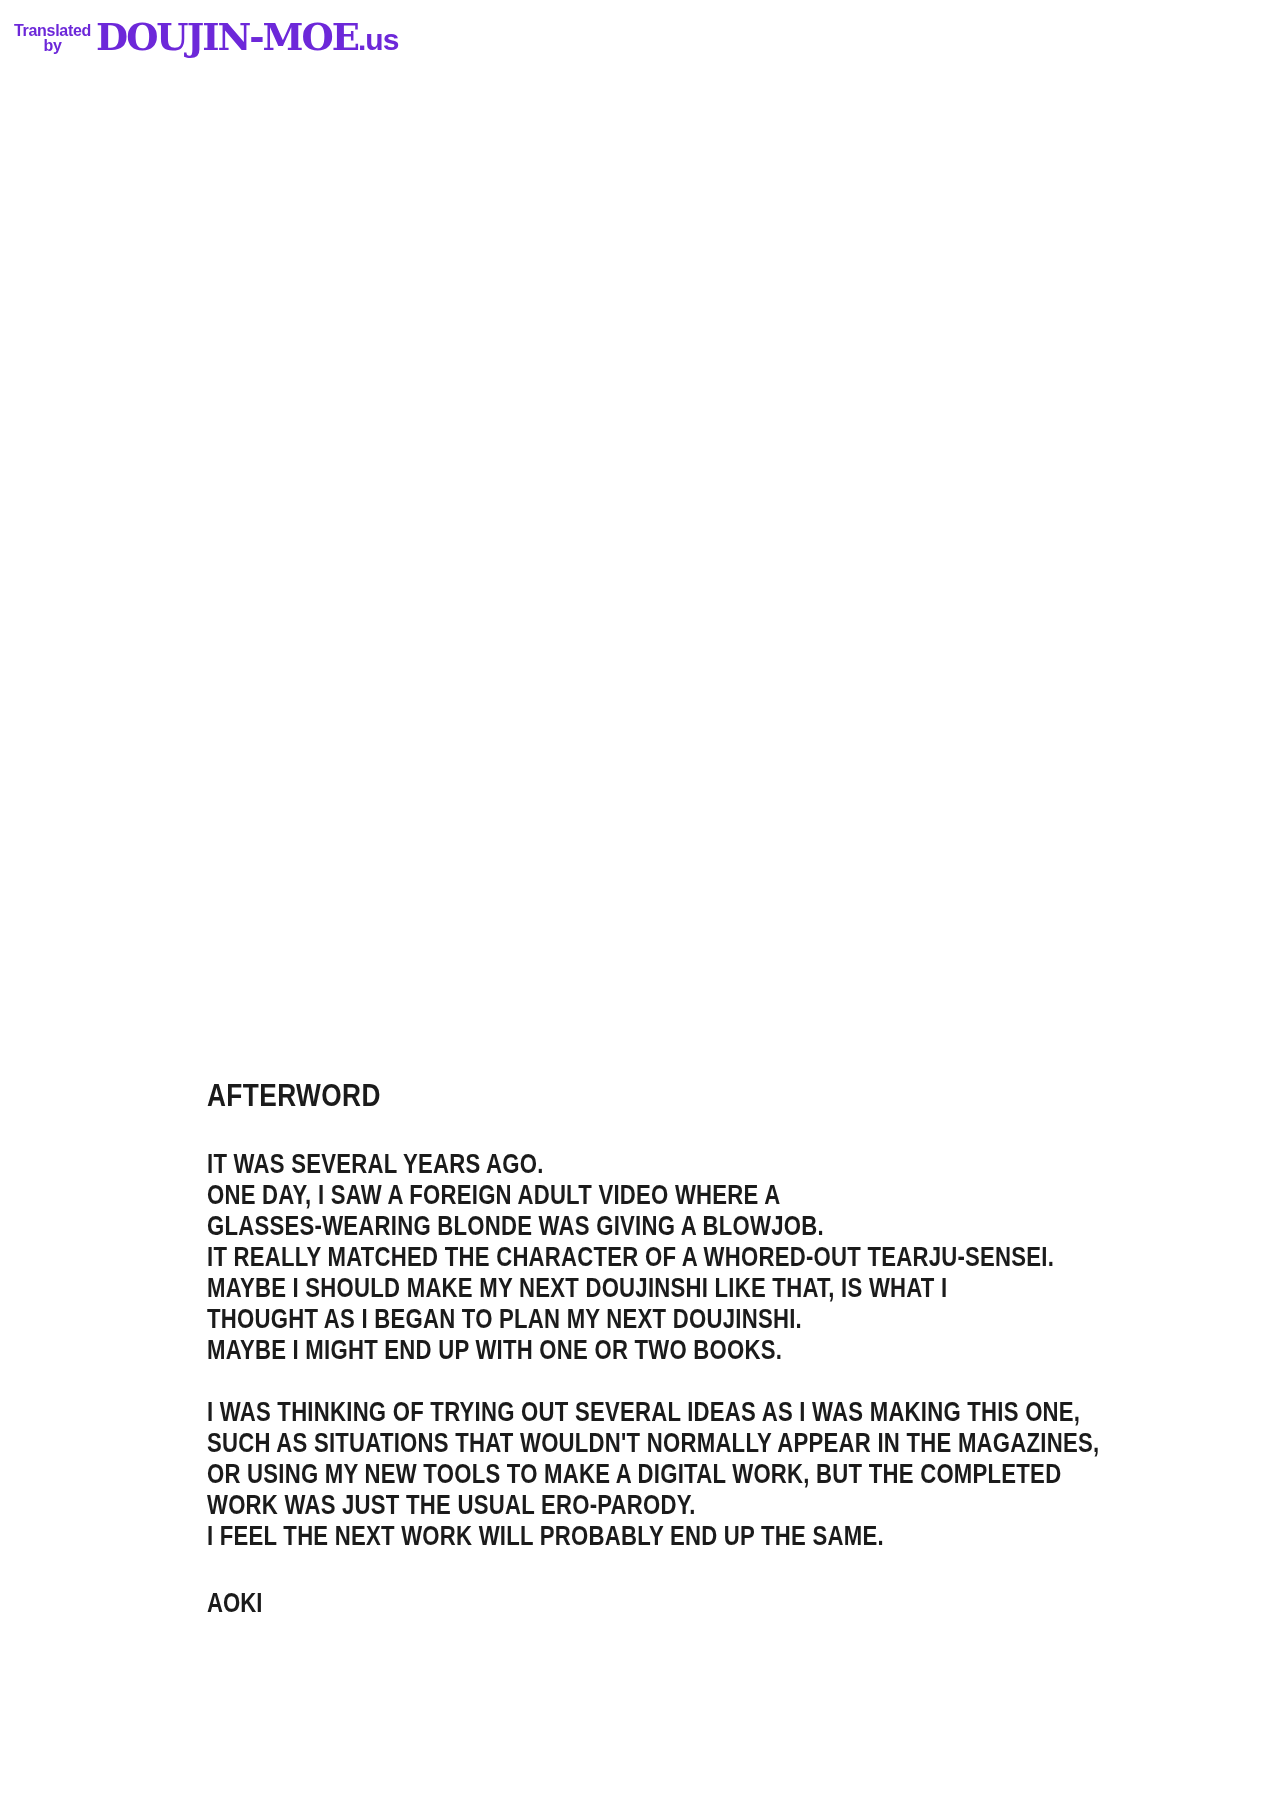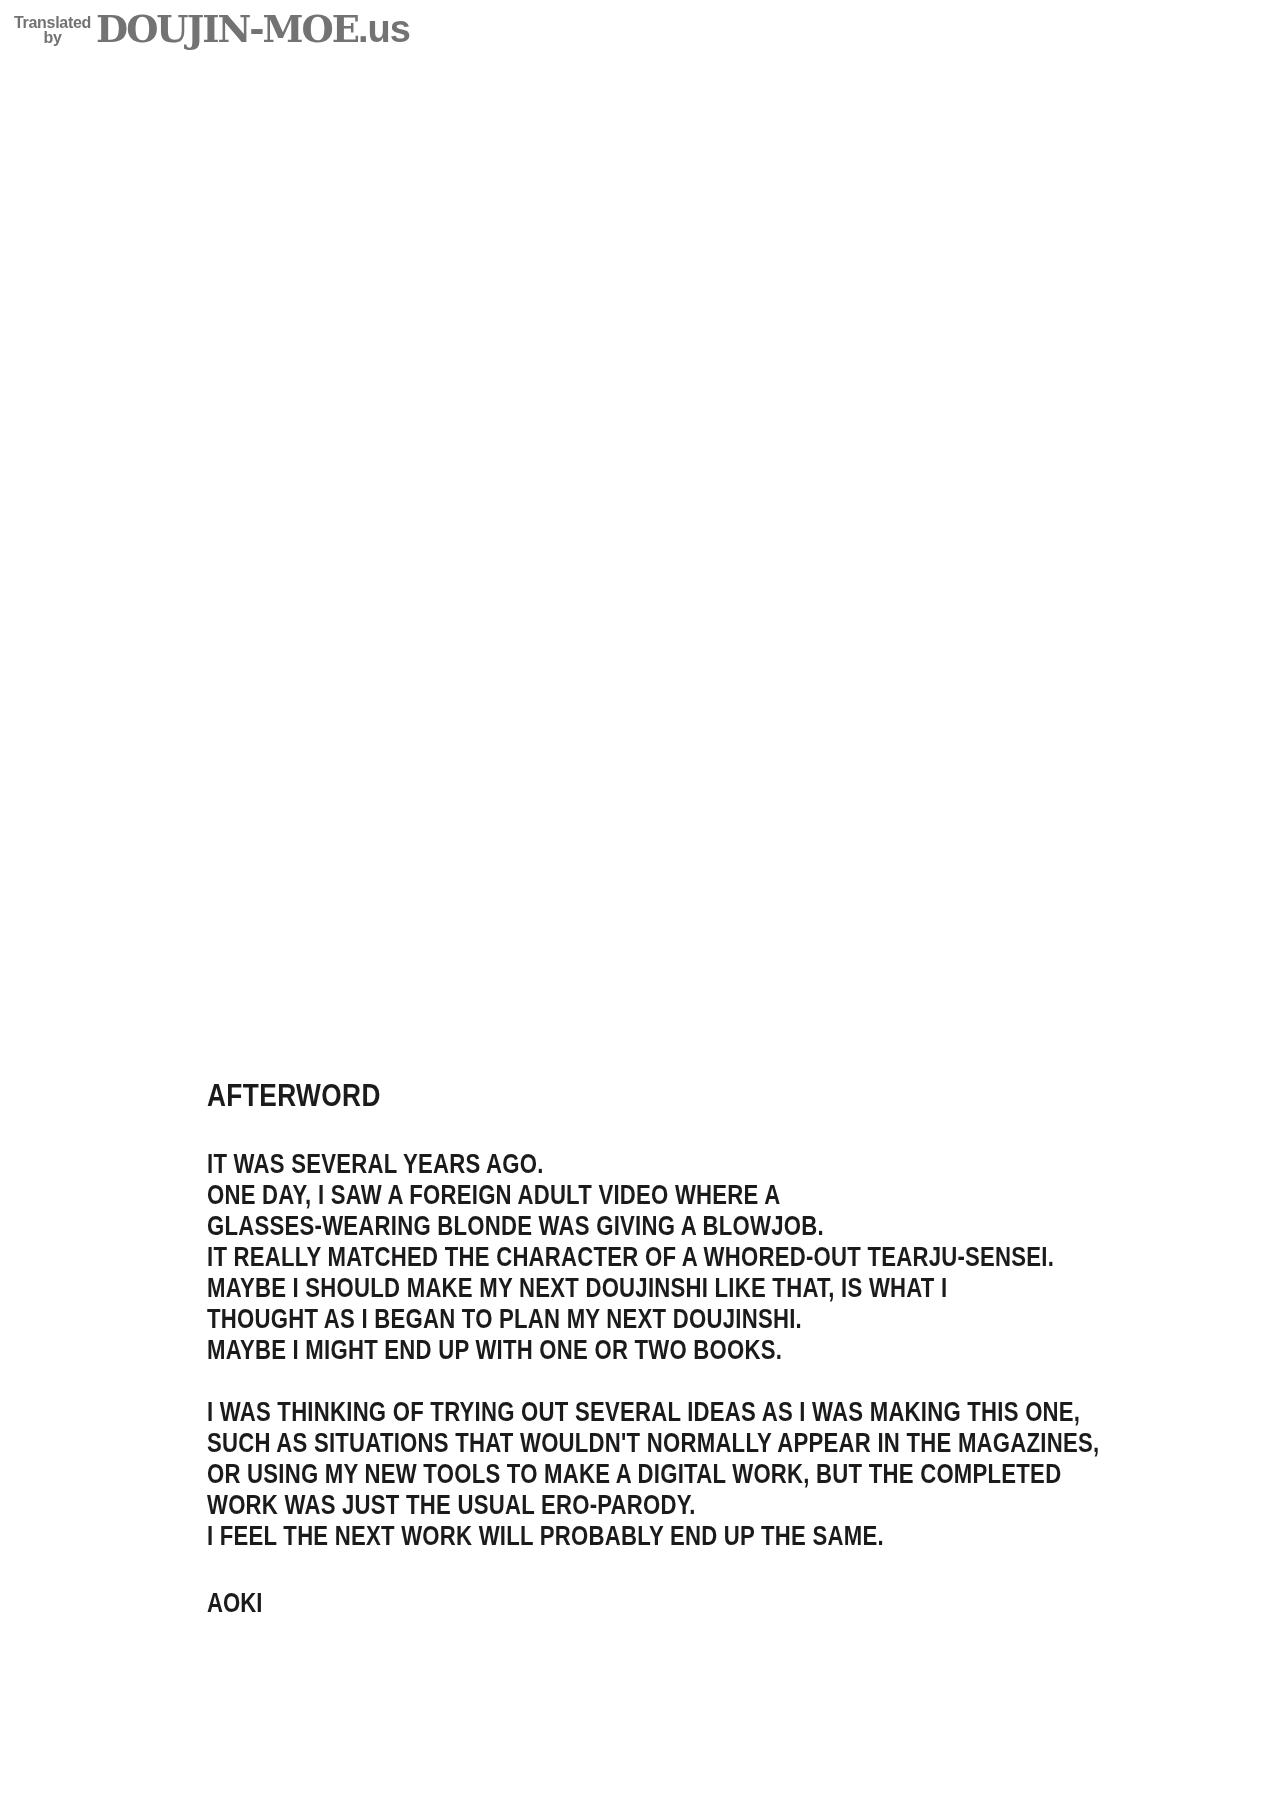--- a/index.html
+++ b/index.html
@@ -18,11 +18,11 @@
   
   .logo {
     position: absolute;
-    top: 8px;
+    top: 16px;
     left: 14px;
     display: flex;
     align-items: flex-start;
-    color: #737373;
+    color: #6d28d9;
     white-space: nowrap;
     text-align: right;
   }

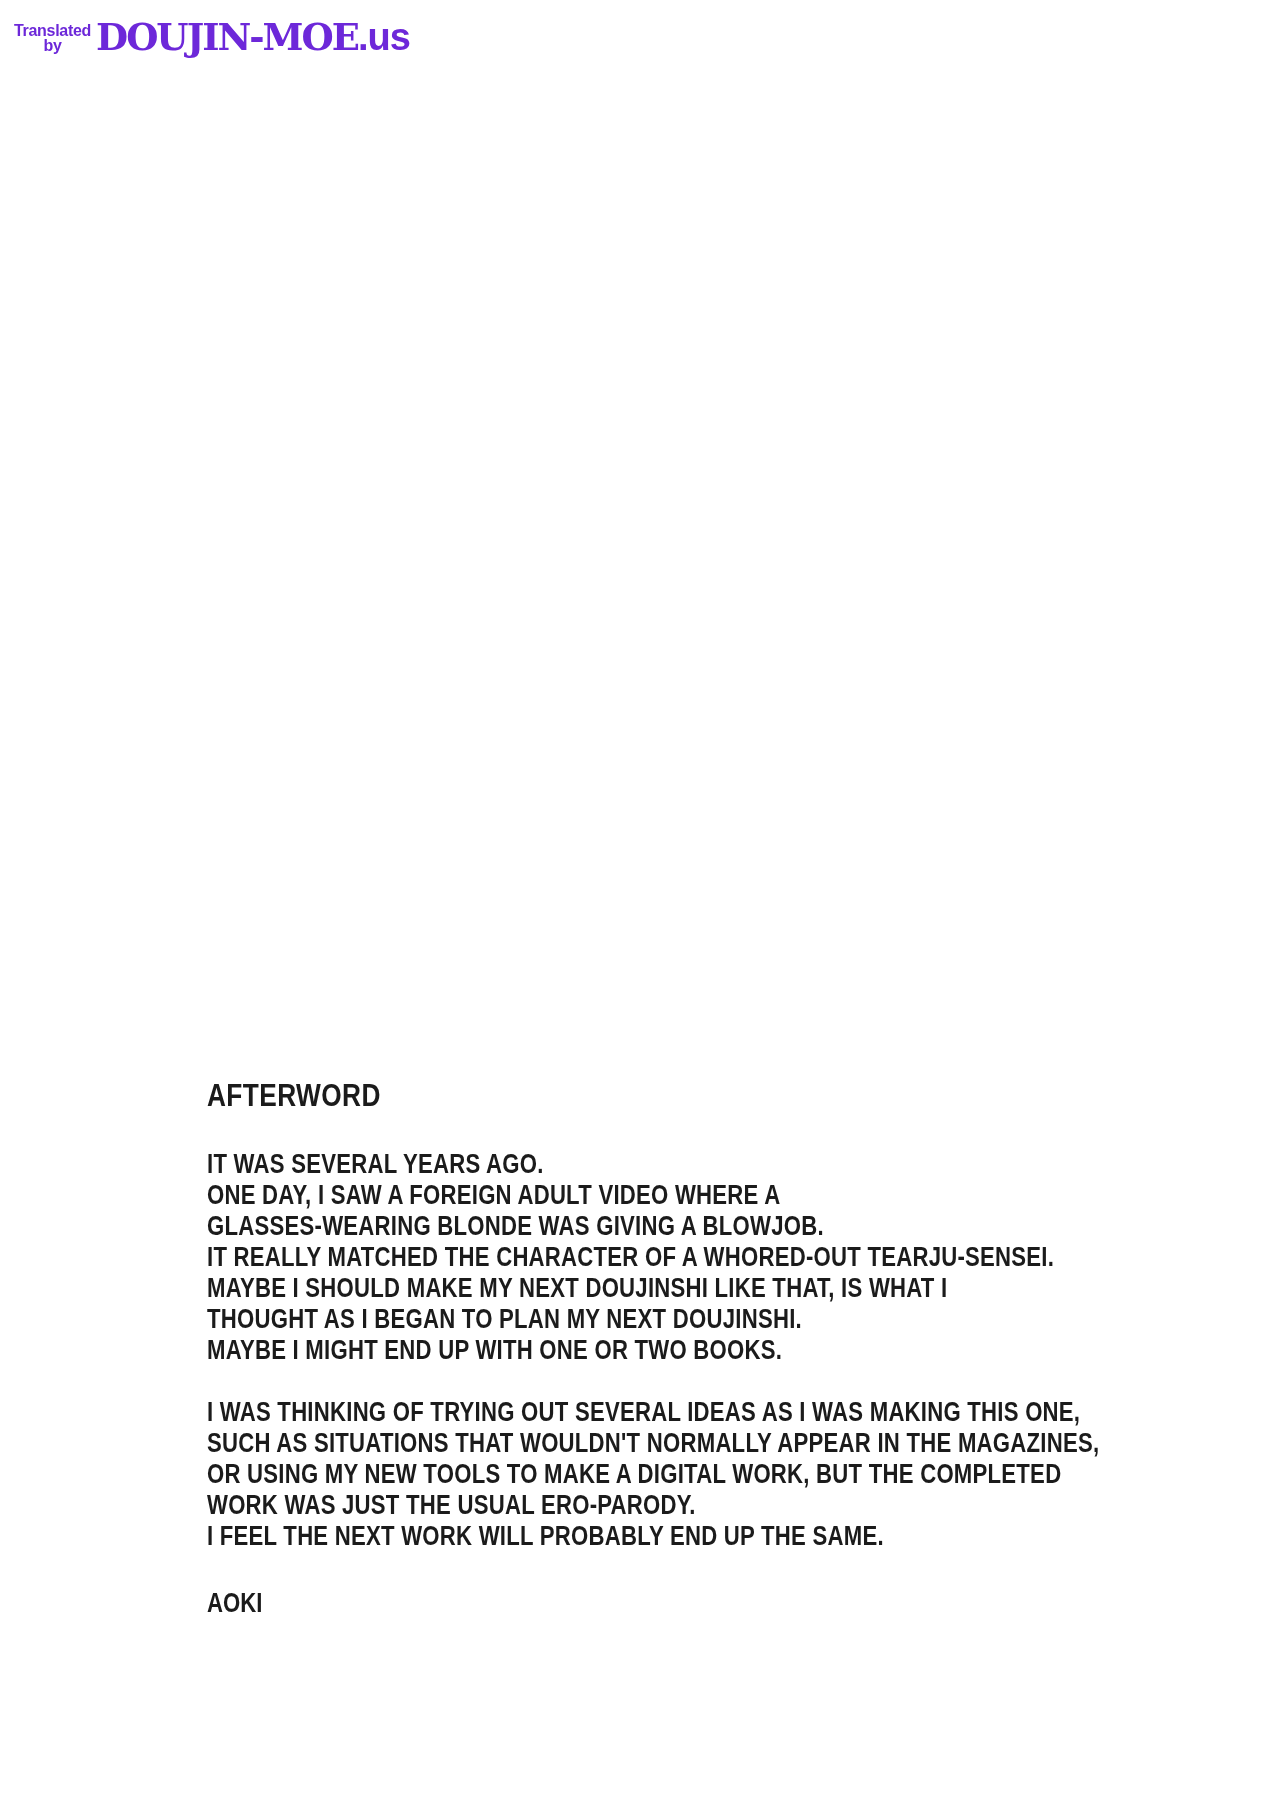--- a/index.html
+++ b/index.html
@@ -47,7 +47,7 @@
   .suffix {
     font-family: "Liberation Sans", sans-serif;
     font-weight: bold;
-    font-size: 38px;
+    font-size: 30px;
     letter-spacing: -1px;
   }
 

